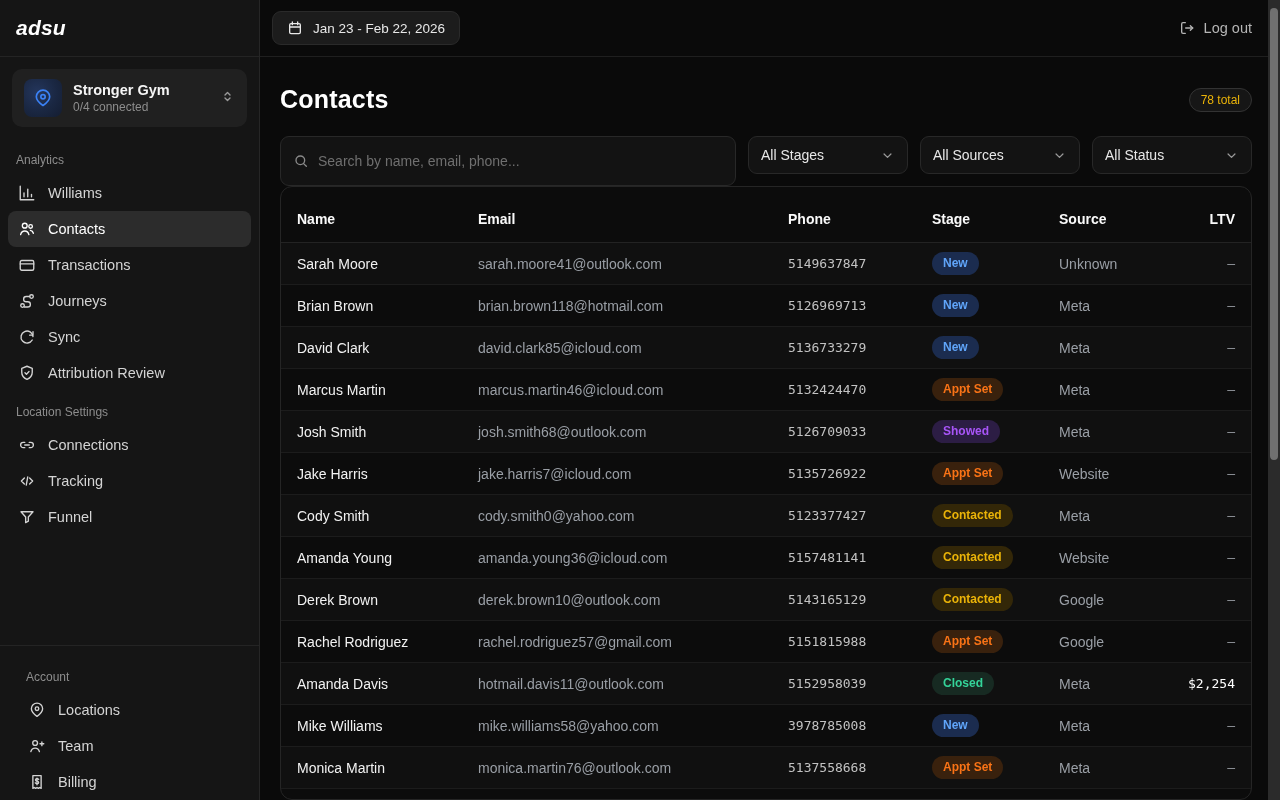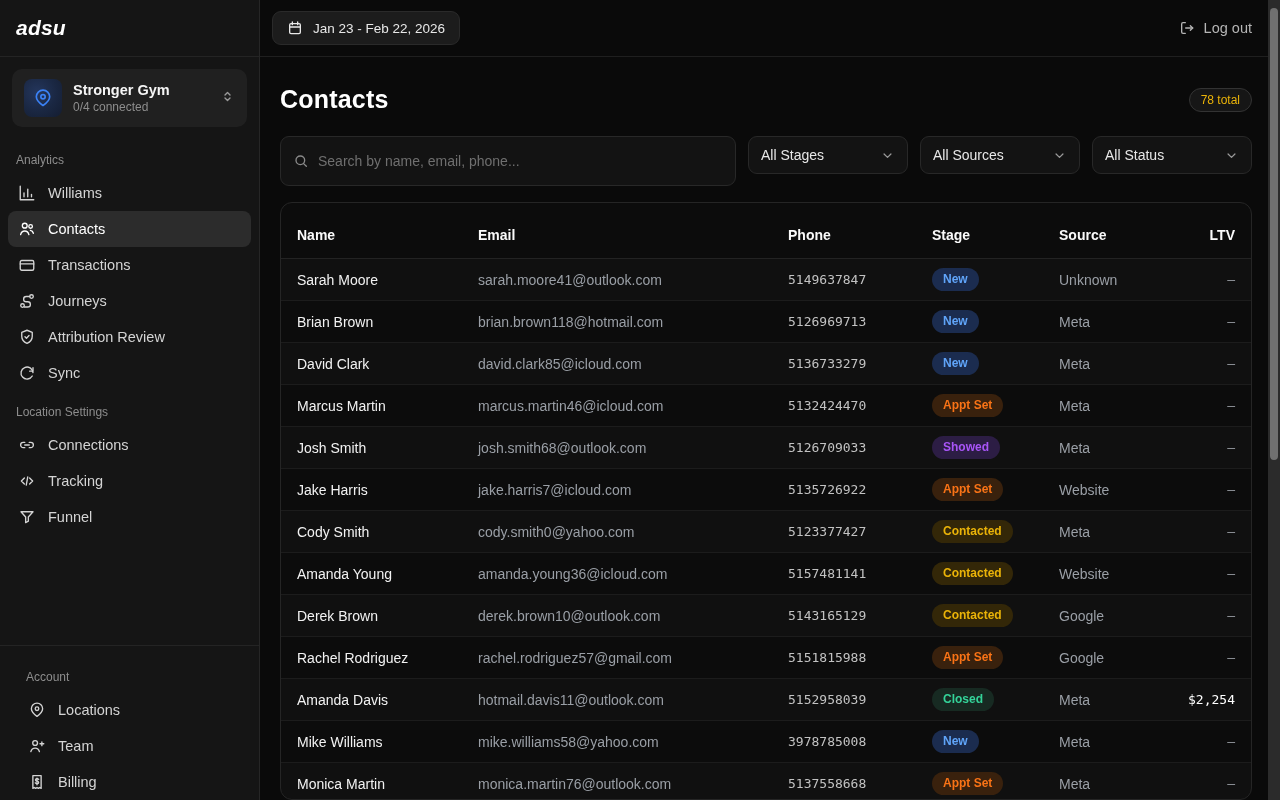--- a/index.html
+++ b/index.html
@@ -104,7 +104,7 @@
 
   
   .table-card {
-    margin-top: 16px; flex: 1; min-height: 0;
+    flex: 1; min-height: 0;
     border: 1px solid #252525; border-radius: 12px;
     background: #0c0c0c; overflow: hidden;
   }

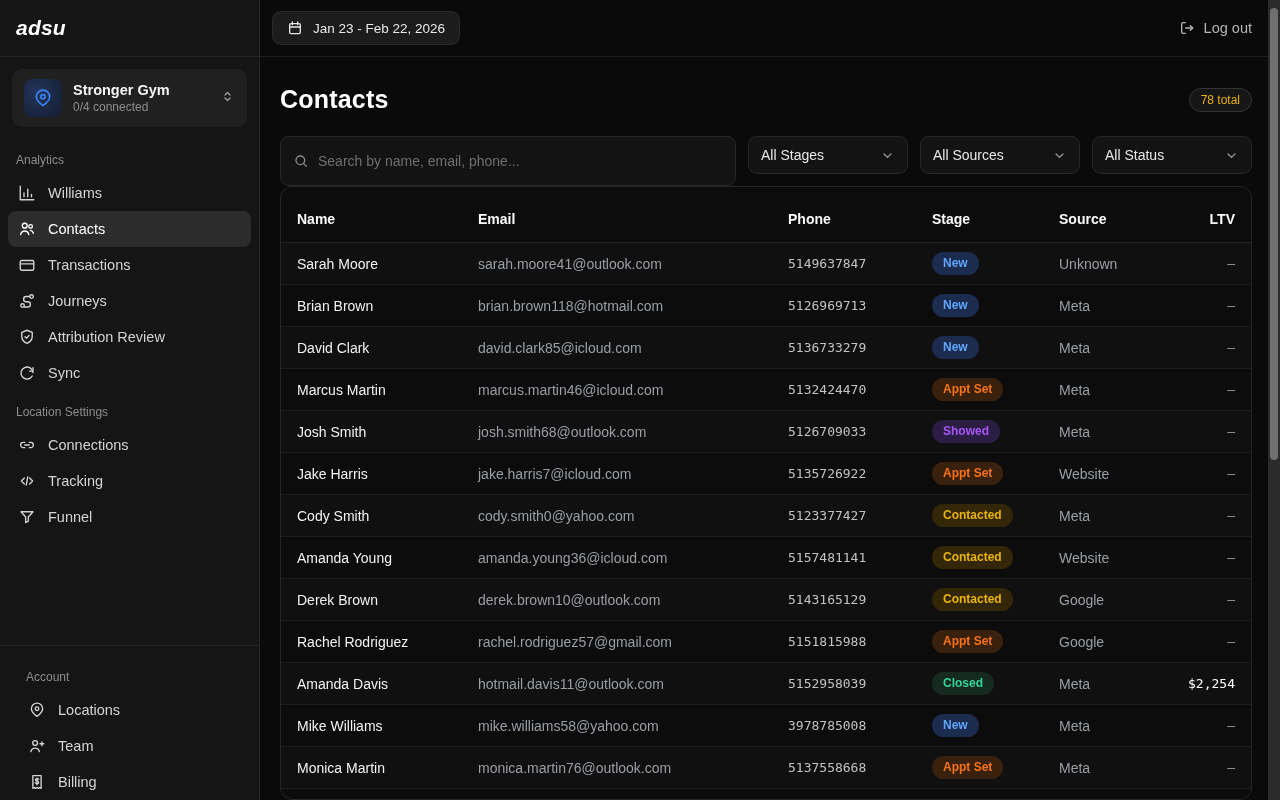--- a/index.html
+++ b/index.html
@@ -206,17 +206,17 @@
           </div>
           <div class="nav-item">
             <svg width="18" height="18" viewBox="0 0 24 24" fill="none" stroke="currentColor" stroke-width="1.8" stroke-linecap="round" stroke-linejoin="round">
+              <path d="M20 11.5a8 8 0 1 0-1 4.5"></path>
+              <path d="M20 5v4.5h-4.5"></path>
+            </svg>
+            <span>Sync</span>
+          </div>
+          <div class="nav-item">
+            <svg width="18" height="18" viewBox="0 0 24 24" fill="none" stroke="currentColor" stroke-width="1.8" stroke-linecap="round" stroke-linejoin="round">
               <path d="M12 3l7 2.8v5.2c0 4.4-2.9 7.8-7 9.5-4.1-1.7-7-5.1-7-9.5V5.8z"></path>
               <path d="M9.3 11.6l2 2 3.4-3.6"></path>
             </svg>
             <span>Attribution Review</span>
-          </div>
-          <div class="nav-item">
-            <svg width="18" height="18" viewBox="0 0 24 24" fill="none" stroke="currentColor" stroke-width="1.8" stroke-linecap="round" stroke-linejoin="round">
-              <path d="M20 11.5a8 8 0 1 0-1 4.5"></path>
-              <path d="M20 5v4.5h-4.5"></path>
-            </svg>
-            <span>Sync</span>
           </div>
         </div>
         <div class="nav-section">

